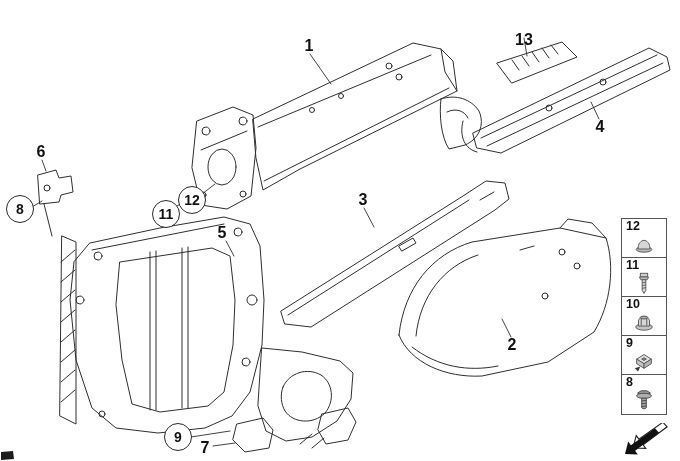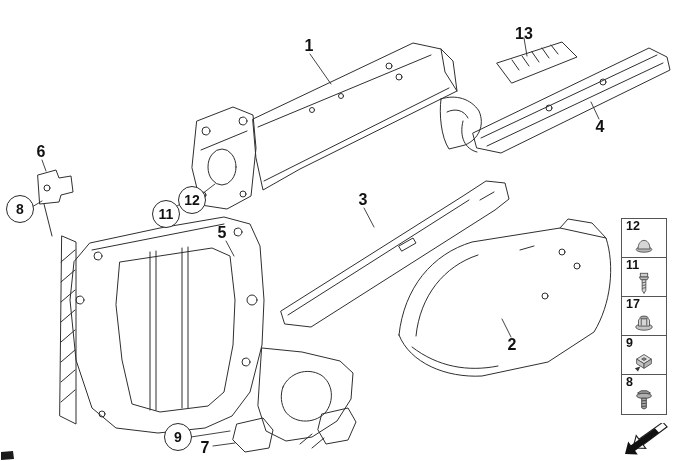--- a/index.html
+++ b/index.html
@@ -175,7 +175,7 @@
   <div class="callout circled" style="left:178px;top:437px">9</div>
   <div class="callout circled" style="left:166px;top:214px">11</div>
   <div class="callout circled" style="left:192px;top:200px">12</div>
-  <div class="callout" style="left:524px;top:34px">13</div>
+  <div class="callout" style="left:524px;top:40px">13</div>
 
   <div class="sidebar">
 

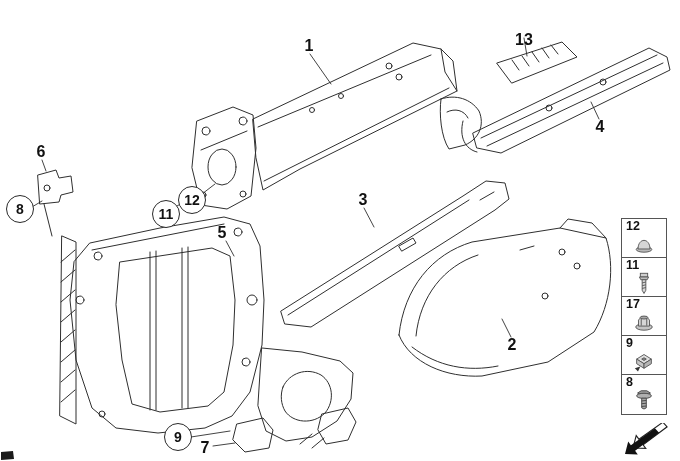--- a/index.html
+++ b/index.html
@@ -200,7 +200,7 @@
     </div>
 
     <div class="fastener-box">
-      <span class="fastener-num">17</span>
+      <span class="fastener-num">10</span>
       <svg class="fastener-icon" viewBox="0 0 26 26">
         <ellipse cx="13" cy="18.5" rx="9" ry="3.5" fill="#c4c4c4" stroke="#555"></ellipse>
         <path d="M7,17.5 L7,11 L10,7.5 L16,7.5 L19,11 L19,17.5 Z" fill="#d6d6d6" stroke="#555"></path>

